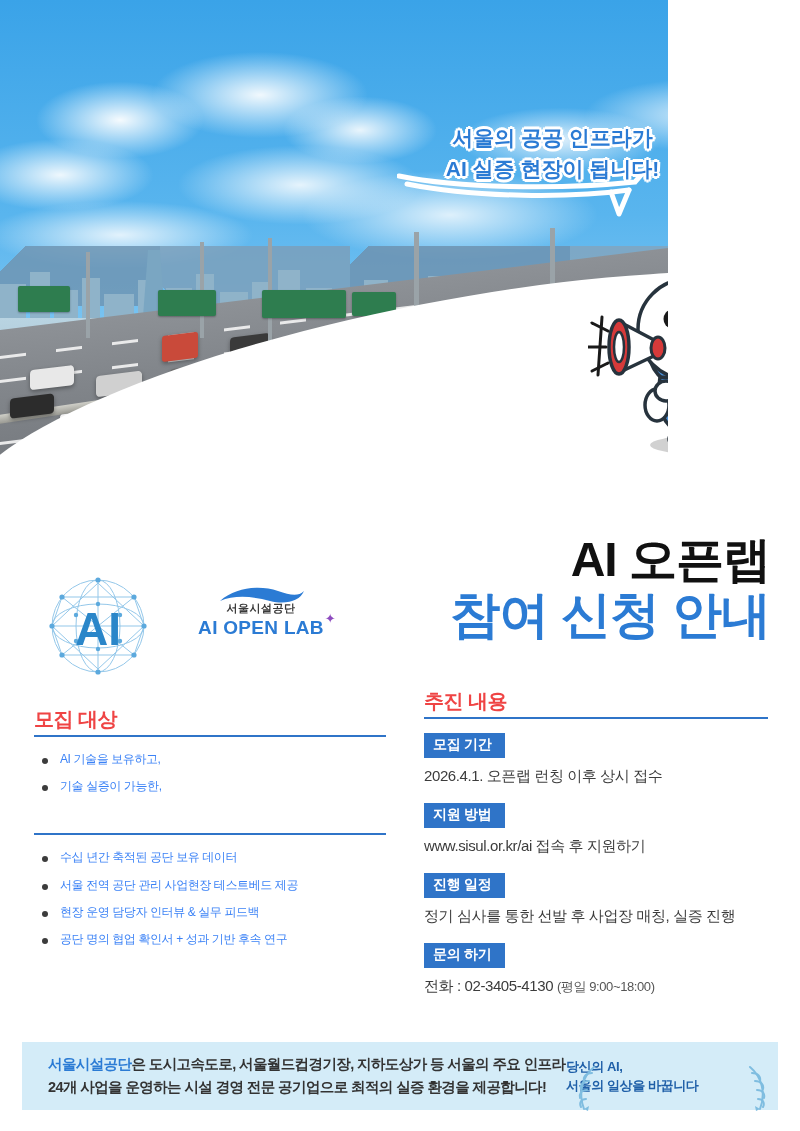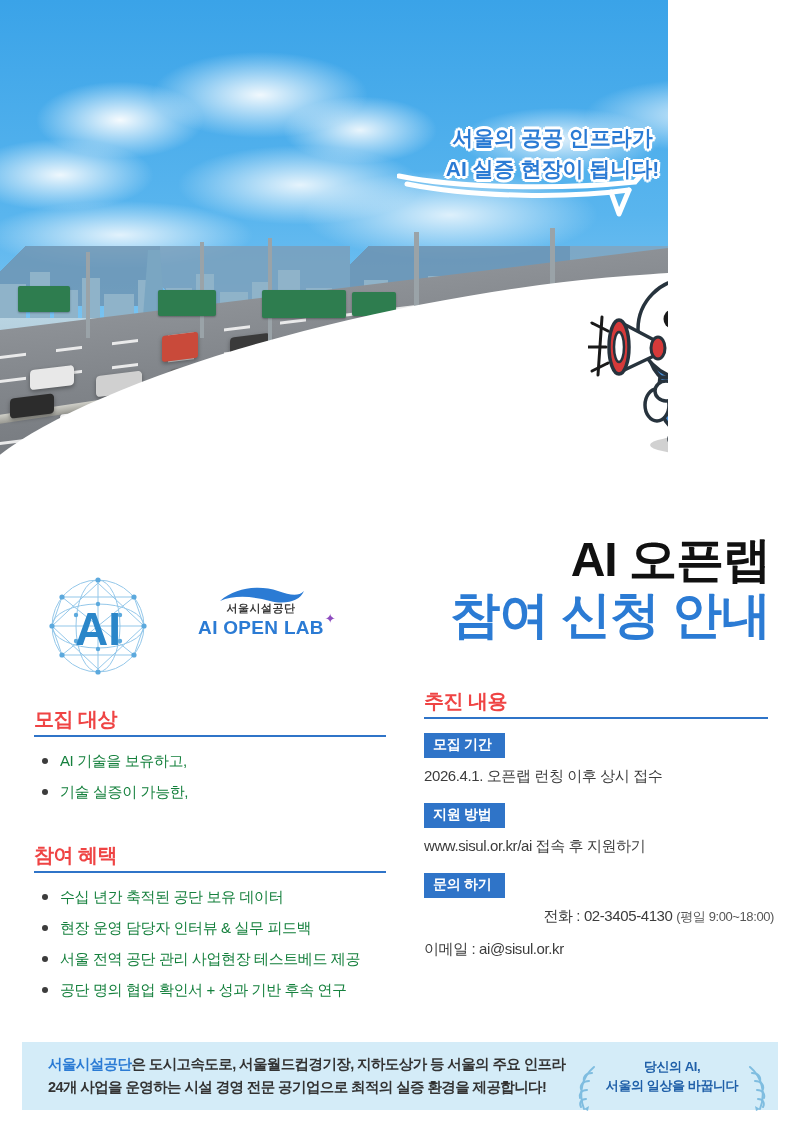--- a/index.html
+++ b/index.html
@@ -136,7 +136,7 @@
   ul.bullets { list-style:none; }
   ul.bullets li {
     position:relative; padding-left:26px; margin-bottom:11px;
-    font-size:15px; color:#15803d; line-height:1.35; letter-spacing:-.4px;
+    font-size:12px; color:#3b82f6; line-height:1.35; letter-spacing:-.4px;
   }
   ul.bullets li::before {
     content:""; position:absolute; left:8px; top:7px;

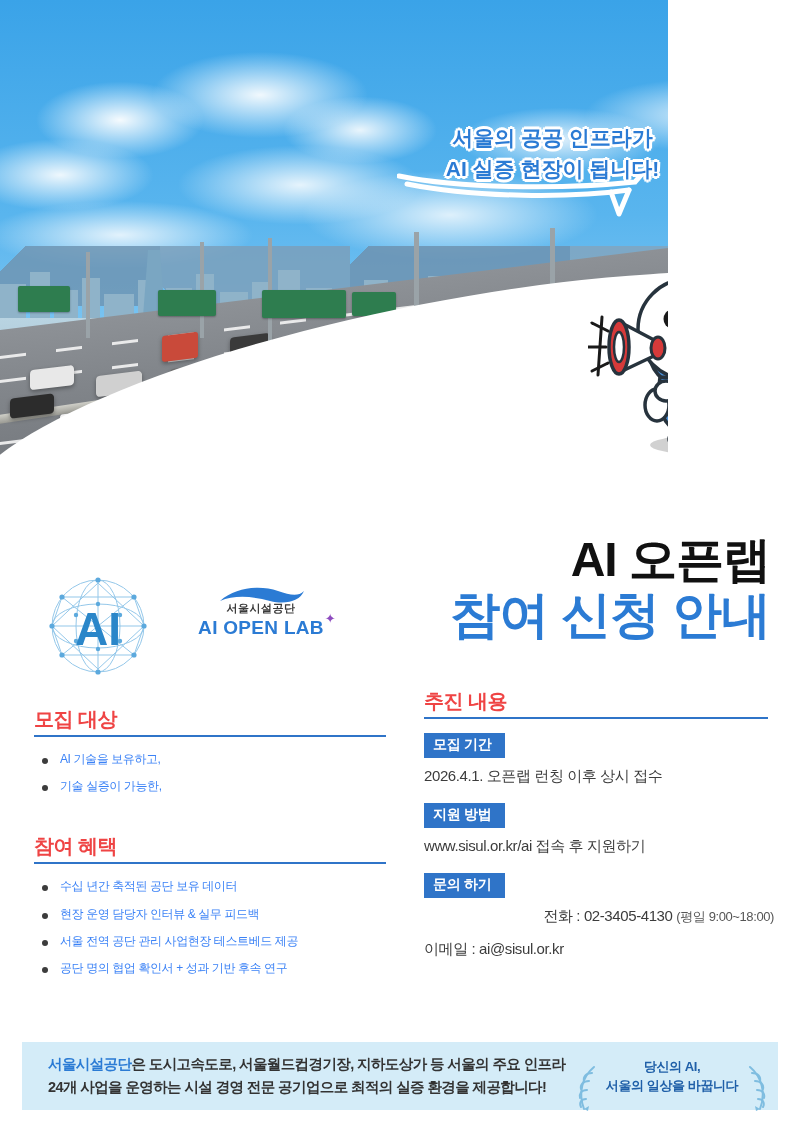--- a/index.html
+++ b/index.html
@@ -364,7 +364,6 @@
 
   <div class="gap"></div>
 
-  <div class="sec-head">참여 혜택</div>
   <div class="sec-rule"></div>
   <ul class="bullets">
     <li>수십 년간 축적된 공단 보유 데이터</li>

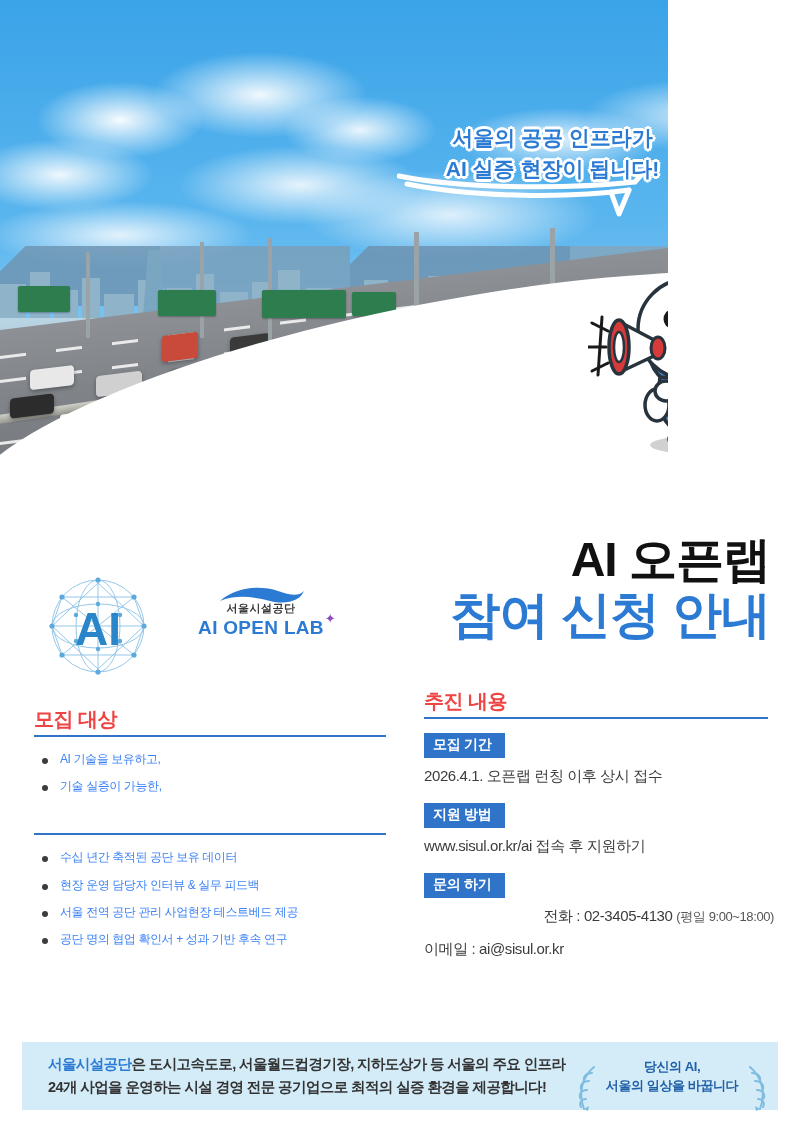--- a/index.html
+++ b/index.html
@@ -388,6 +388,10 @@
     <div class="chip-val">www.sisul.or.kr/ai 접속 후 지원하기</div>
   </div>
 
+  <div>
+    <span class="chip">진행 일정</span>
+    <div class="chip-val">정기 심사를 통한 선발 후 사업장 매칭, 실증 진행</div>
+  </div>
 
   <div>
     <span class="chip">문의 하기</span>

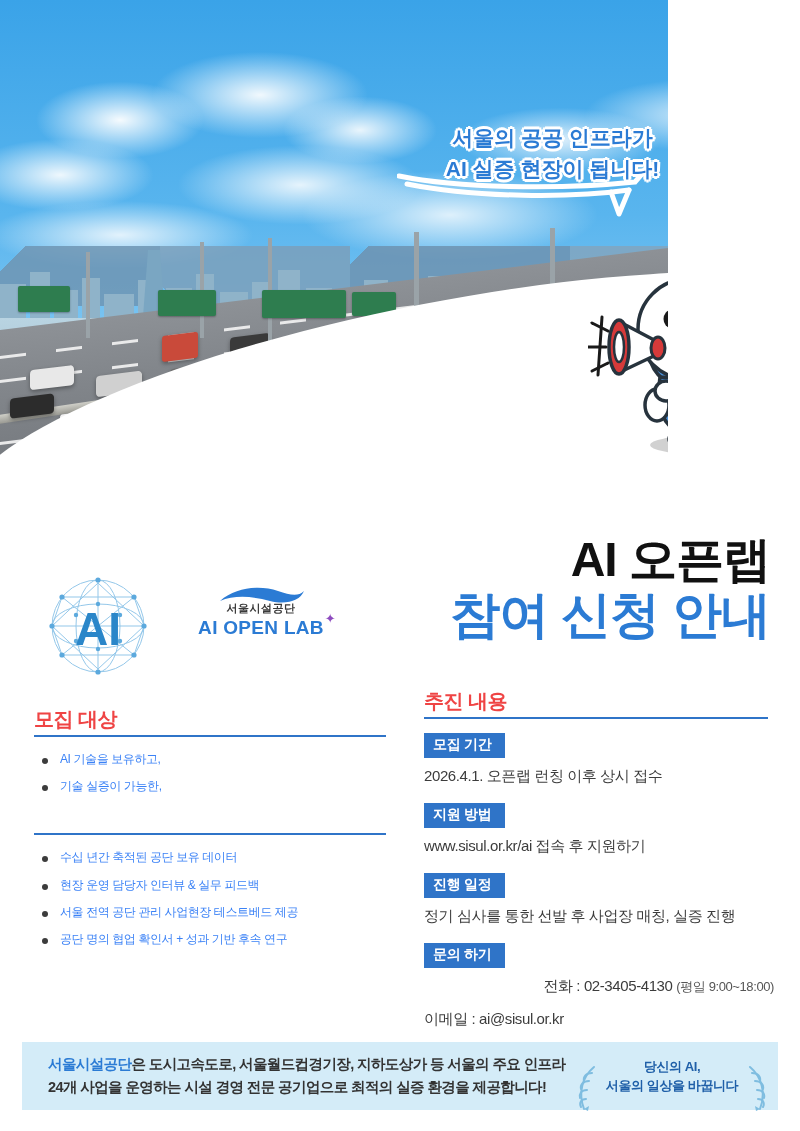--- a/index.html
+++ b/index.html
@@ -367,8 +367,8 @@
   <div class="sec-rule"></div>
   <ul class="bullets">
     <li>수십 년간 축적된 공단 보유 데이터</li>
+    <li>서울 전역 공단 관리 사업현장 테스트베드 제공</li>
     <li>현장 운영 담당자 인터뷰 &amp; 실무 피드백</li>
-    <li>서울 전역 공단 관리 사업현장 테스트베드 제공</li>
     <li>공단 명의 협업 확인서 + 성과 기반 후속 연구</li>
   </ul>
 </div>

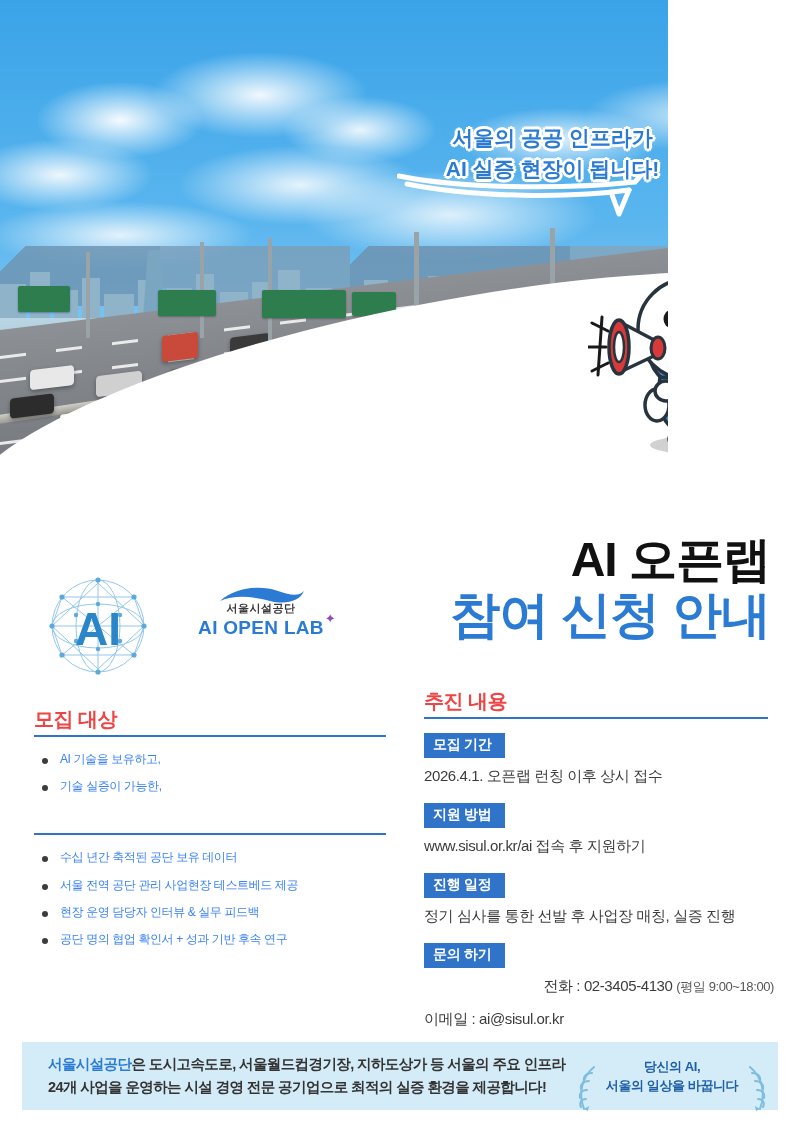--- a/index.html
+++ b/index.html
@@ -152,7 +152,7 @@
   }
   .chip-val { font-size:15px; color:#3c3c3c; letter-spacing:-.4px; margin-bottom:17px; line-height:1.4; }
   .chip-val .small { font-size:13px; color:#555; }
-  .chip-val .ln { margin-bottom:12px;text-align:right; }
+  .chip-val .ln { margin-bottom:22px; }
 
   
   .footer {

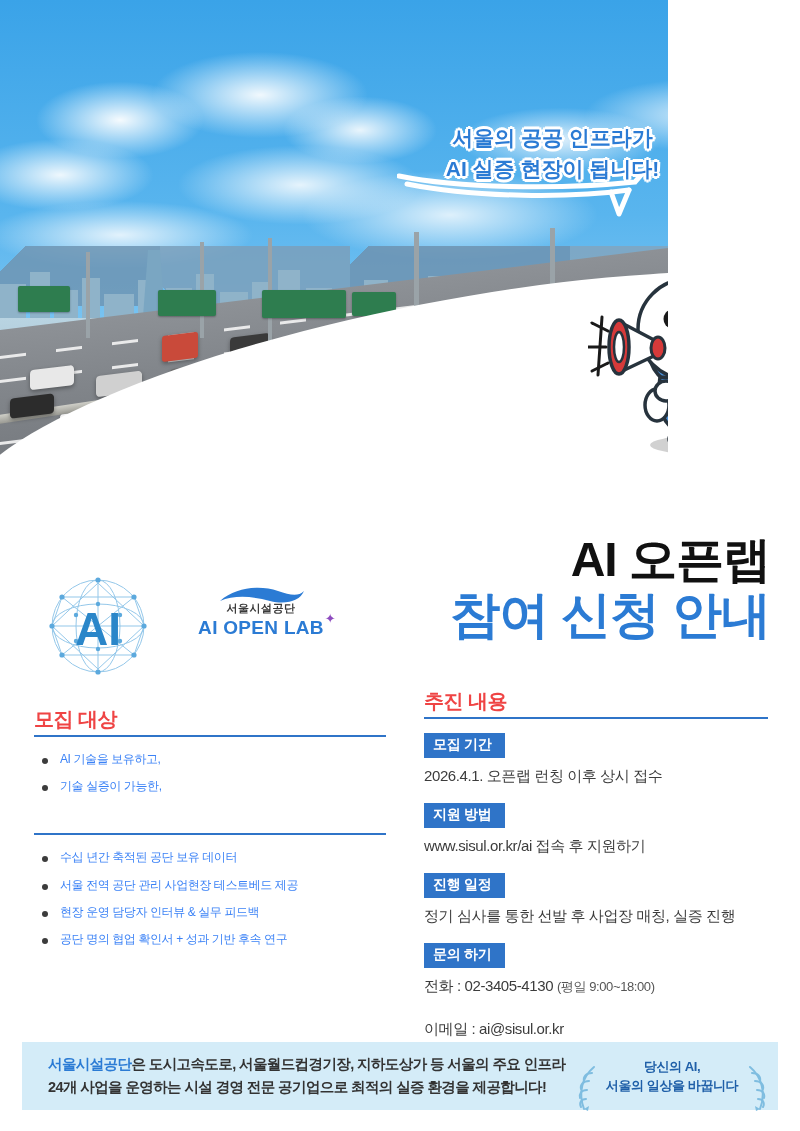--- a/index.html
+++ b/index.html
@@ -400,7 +400,6 @@
         <span>전화 : 02-3405-4130</span>
         <span class="small">(평일 9:00~18:00)</span>
       </div>
-      <div>이메일 : ai@sisul.or.kr</div>
     </div>
   </div>
 </div>

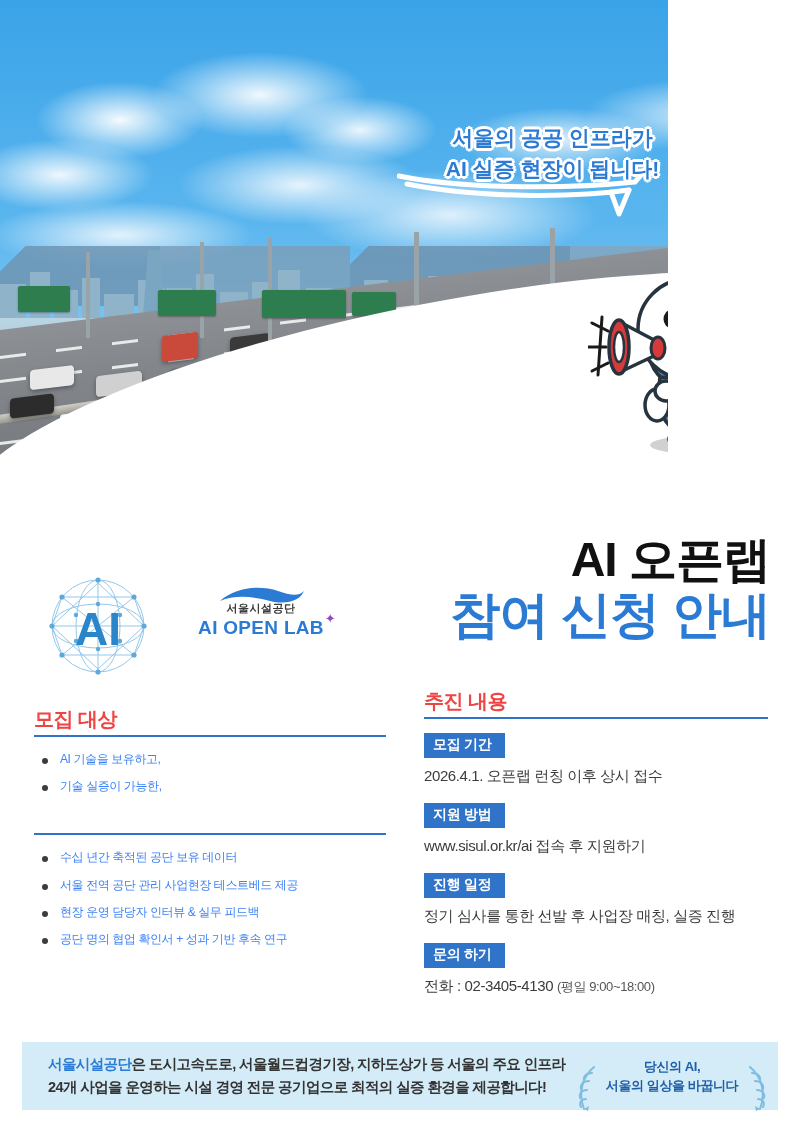--- a/index.html
+++ b/index.html
@@ -165,7 +165,7 @@
   }
   .footer-text .hl { color:#2b7bd4; }
   .tagline {
-    width:212px; position:relative; text-align:center;
+    width:212px; position:relative; text-align:left;
     font-size:13px; font-weight:bold; color:#1f5fa8; line-height:1.5; letter-spacing:-.4px;
   }
   .laurel { position:absolute; top:8px; width:26px; height:48px; }

